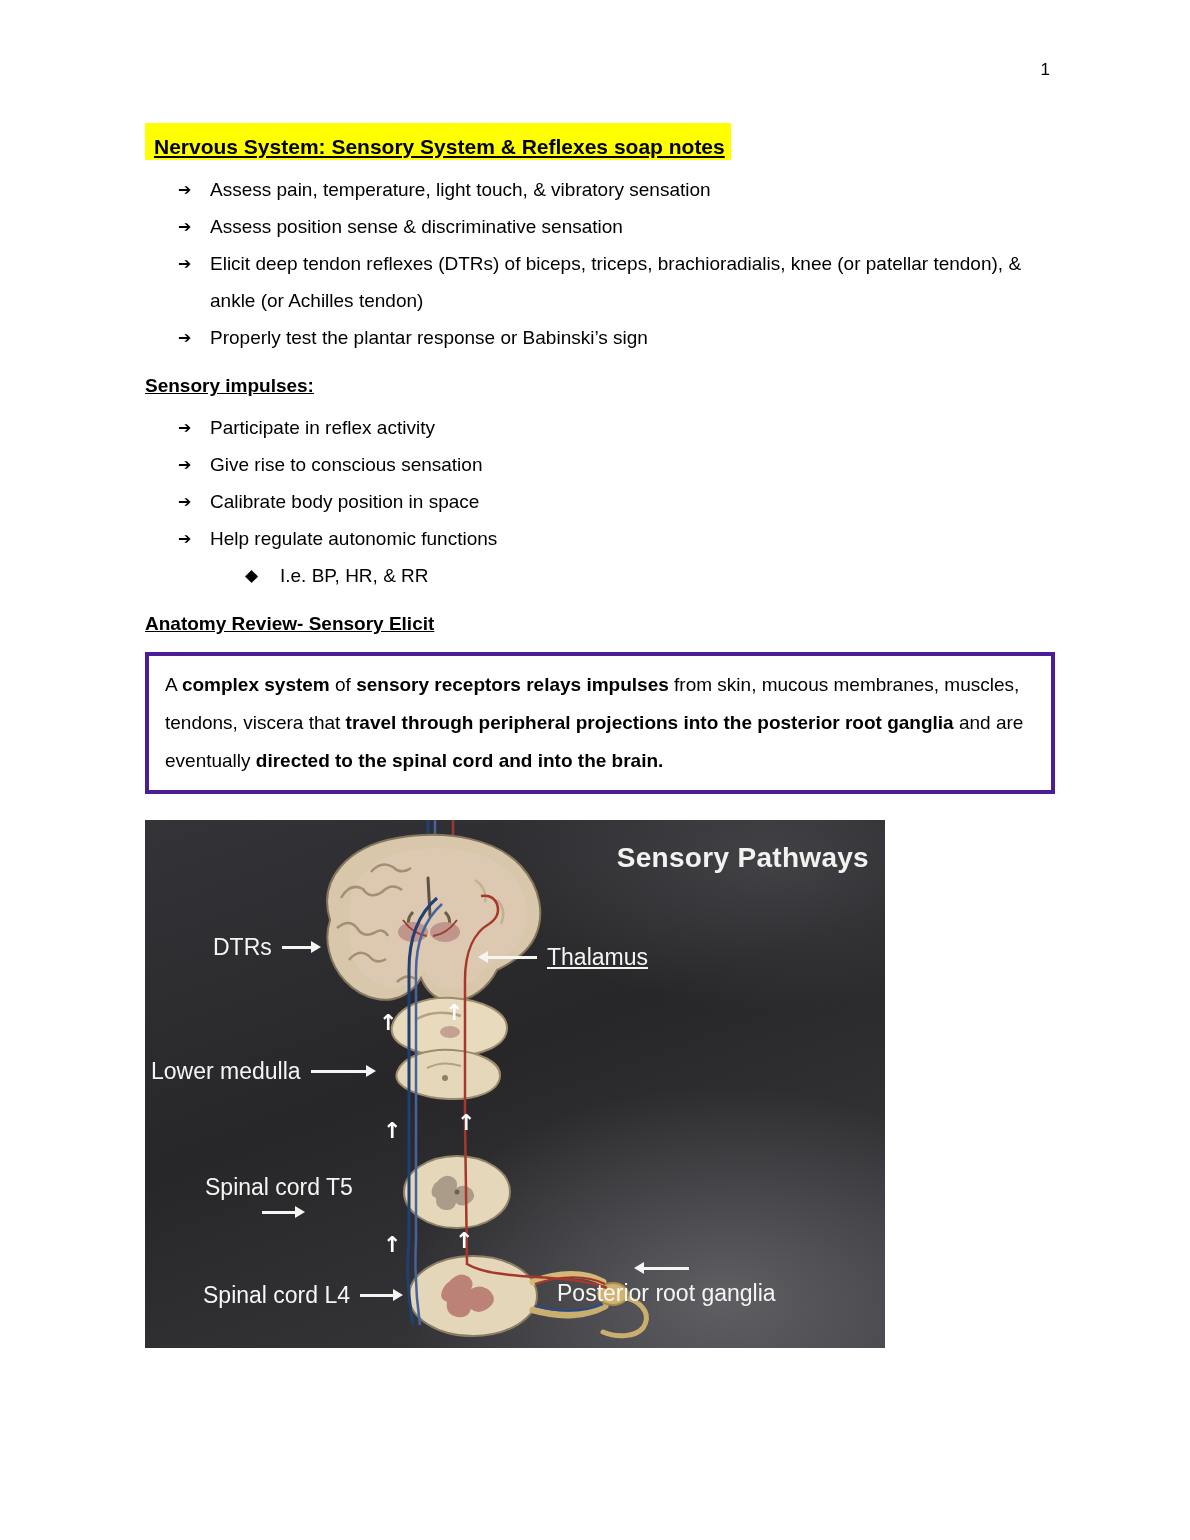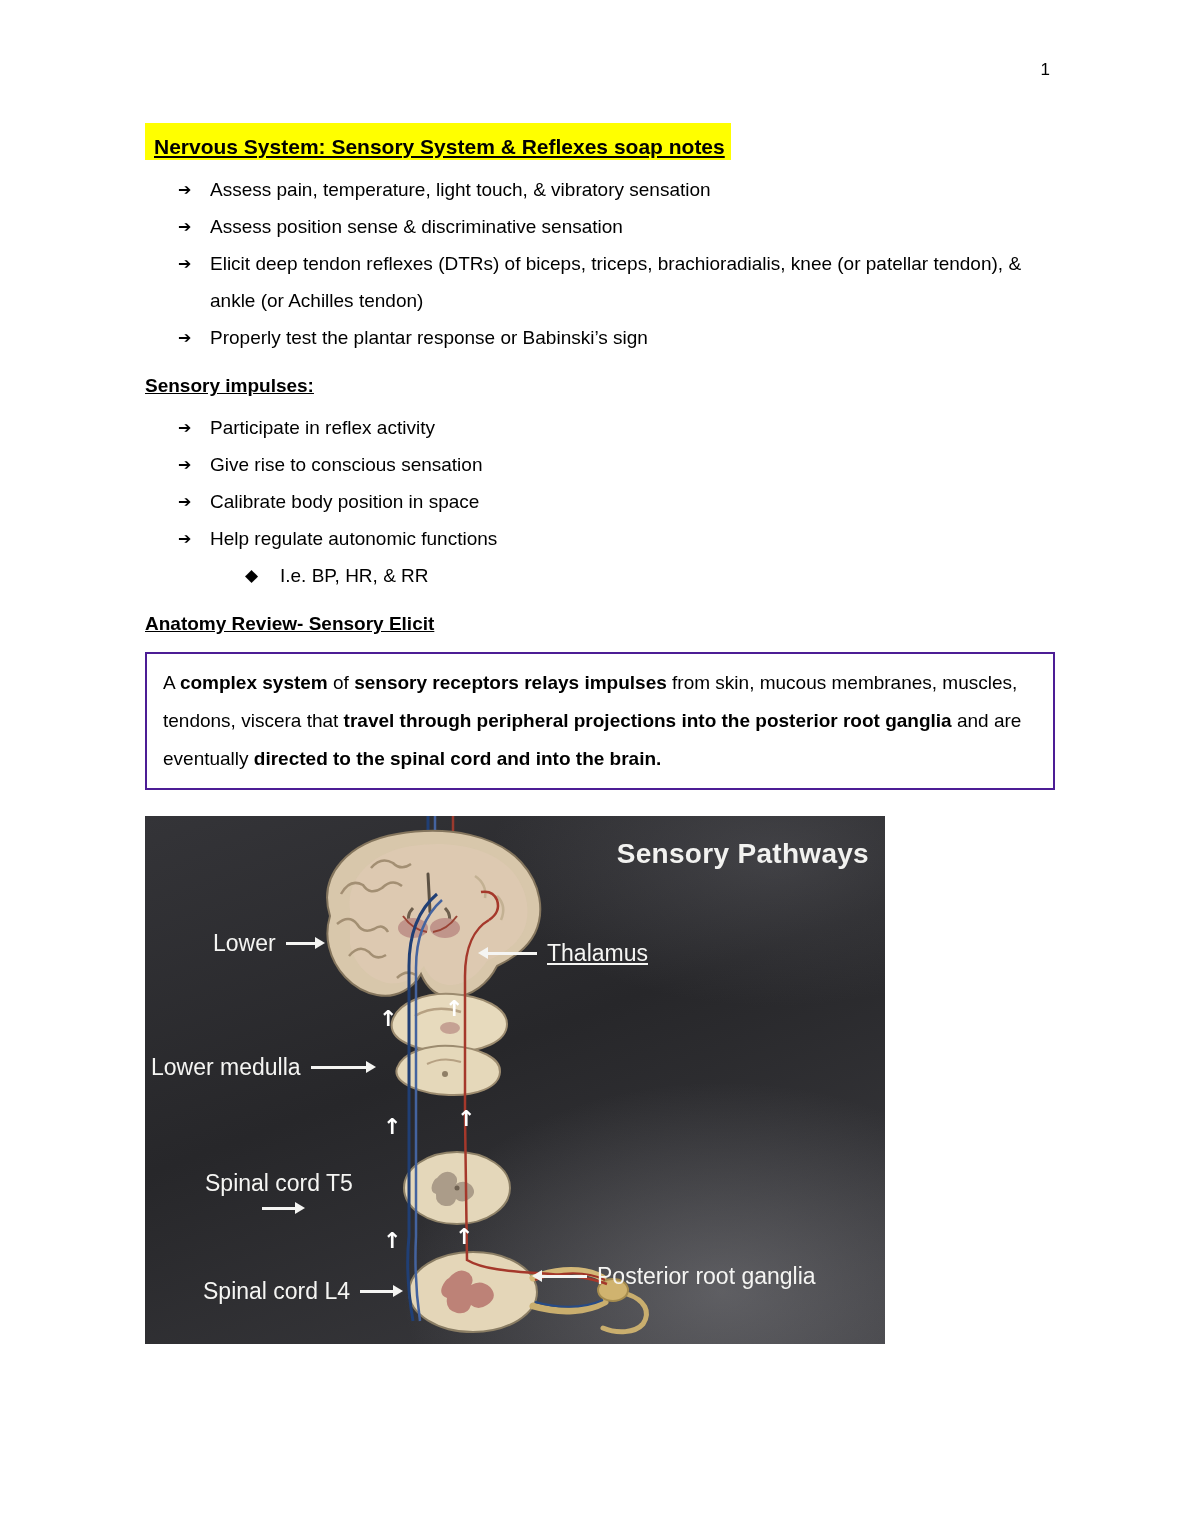--- a/index.html
+++ b/index.html
@@ -47,7 +47,7 @@
   .li.sub { padding-left: 67px; }
   .li.sub .marker { flex: 0 0 35px; font-size: 17px; }
   .info-box {
-    border: 2px solid #4c1d95;
+    border: 4px solid #4c1d95;
     margin-top: 14px;
     padding: 10px 16px;
     font-size: 19px;

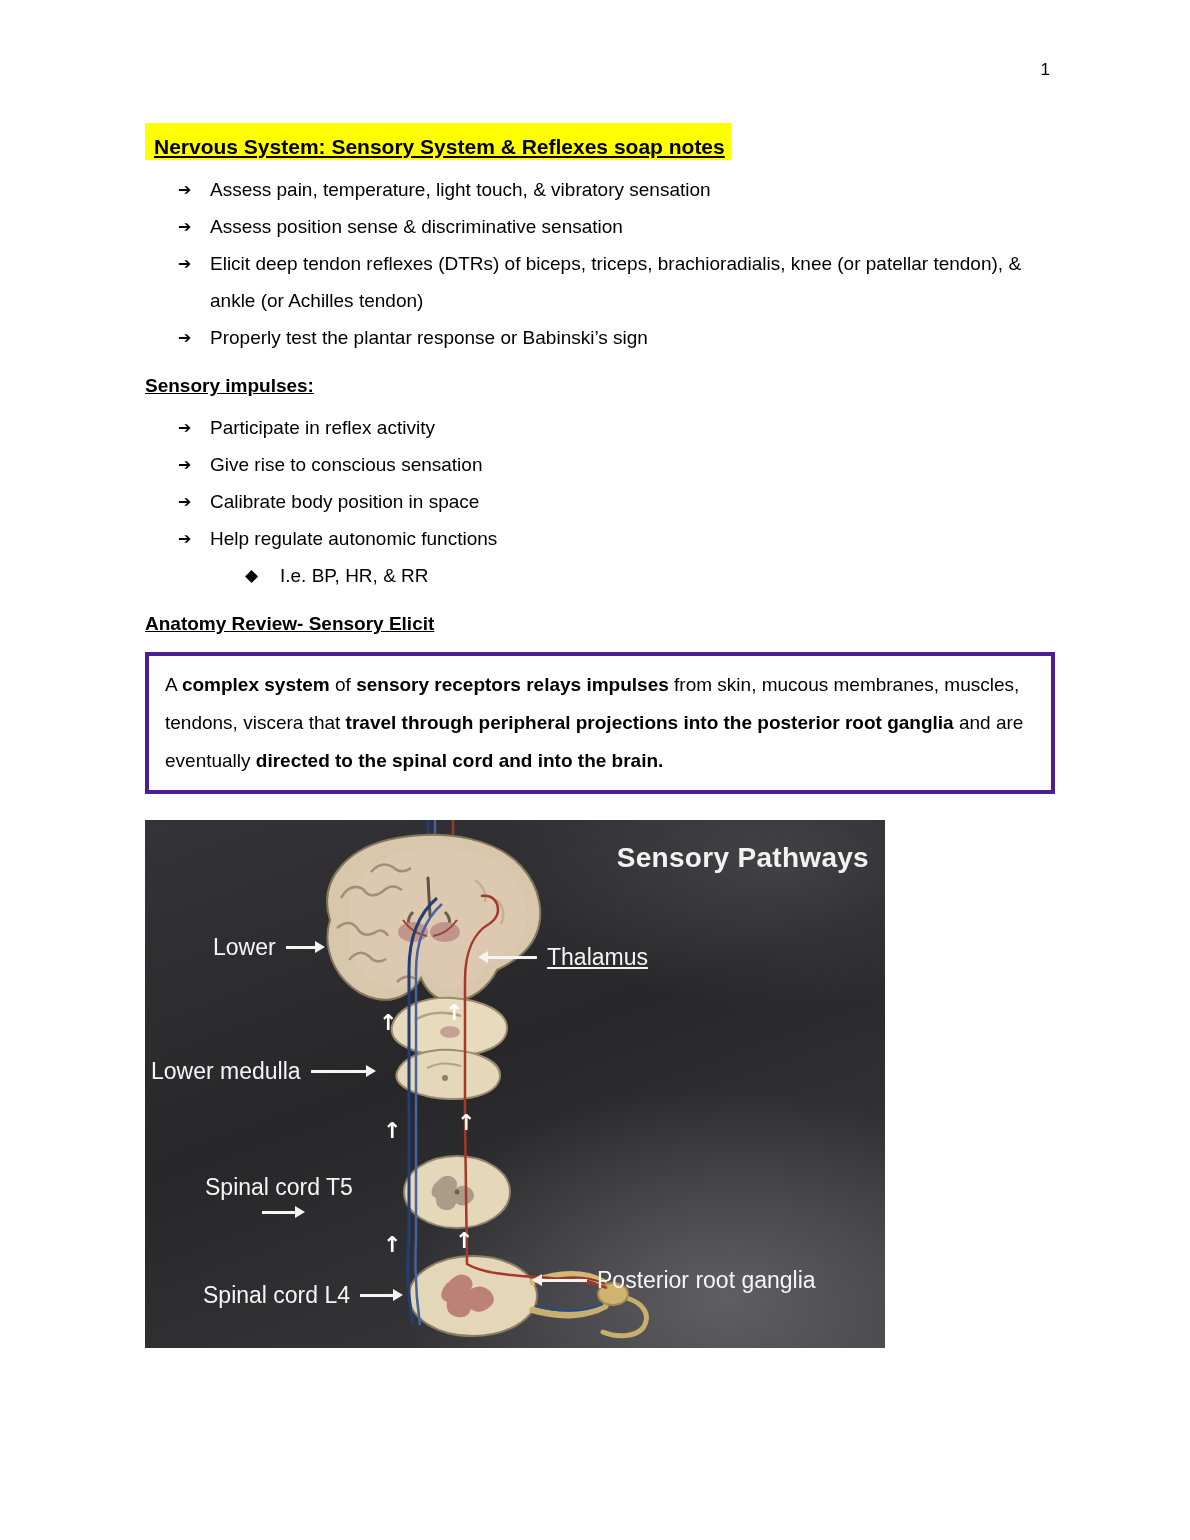--- a/index.html
+++ b/index.html
@@ -256,7 +256,7 @@
     <div class="fig-title">Sensory Pathways</div>
 
     <div class="fig-label lbl-brain">
-      <span>Lower</span>
+      <span>DTRs</span>
       <span class="harrow r" style="width:30px"></span>
     </div>
 

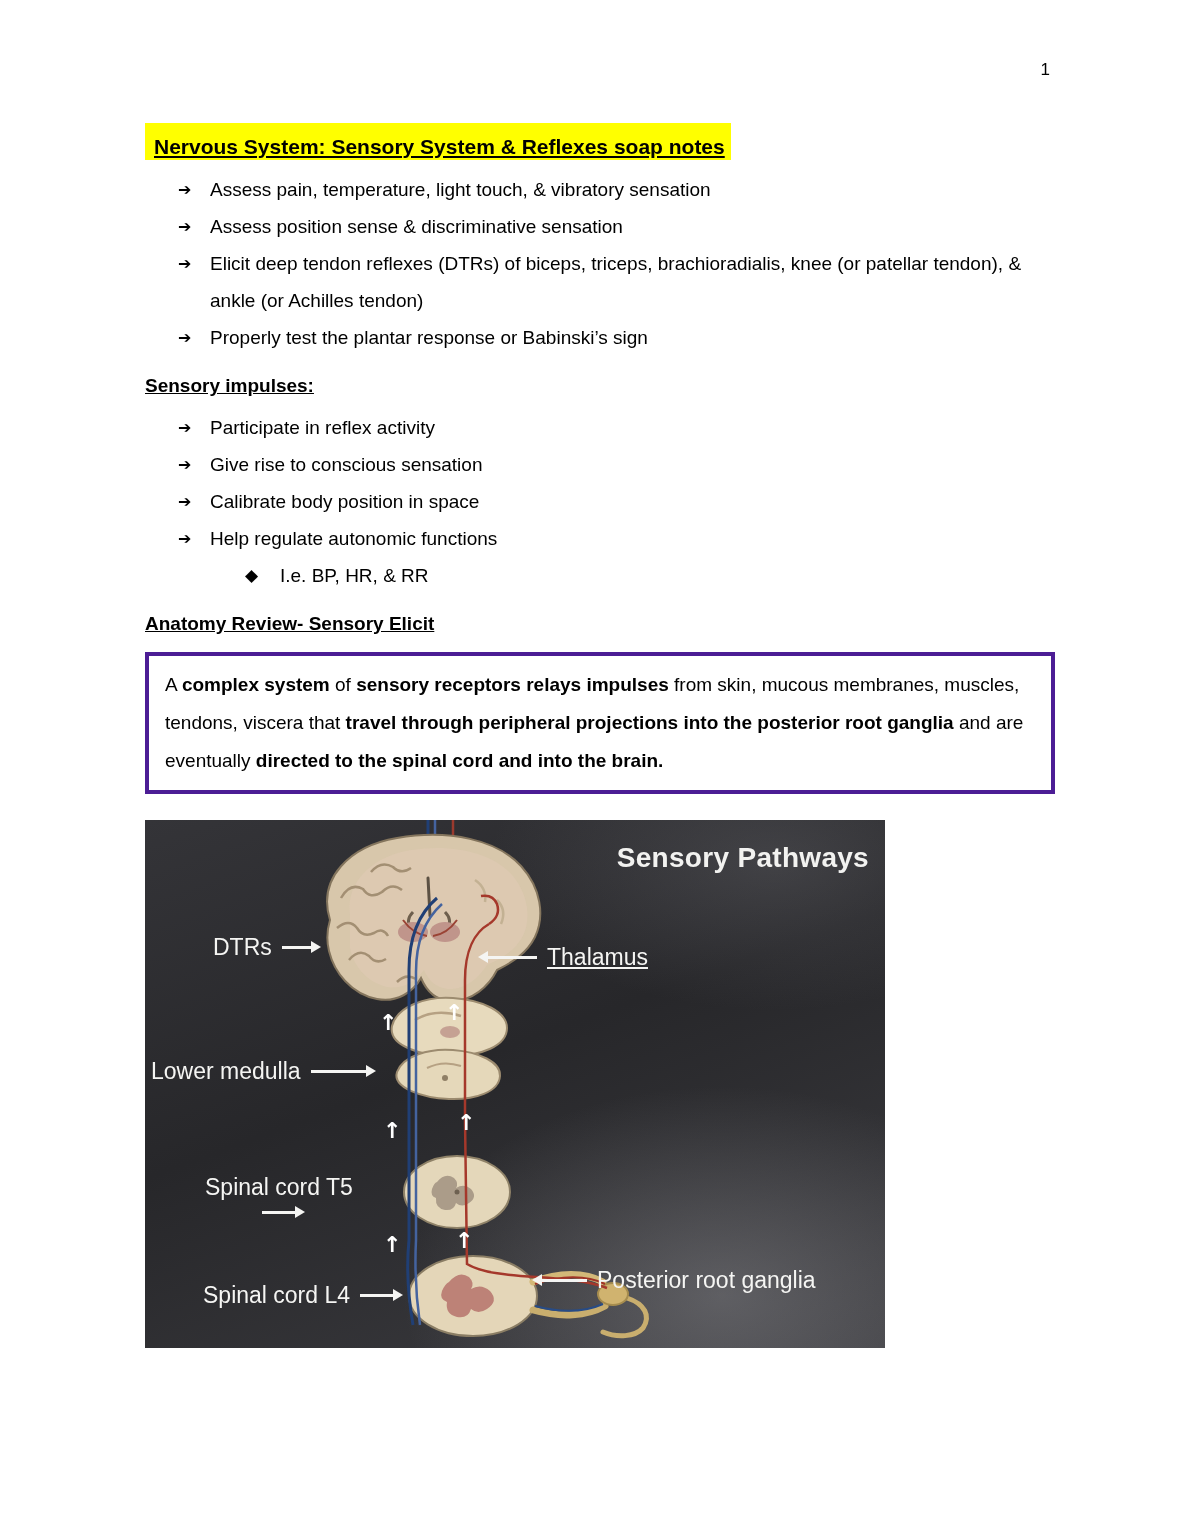--- a/index.html
+++ b/index.html
@@ -114,7 +114,7 @@
   .lbl-medulla { left: 6px;   top: 238px; }
   .lbl-t5      { left: 60px;  top: 354px; flex-direction: column; }
   .lbl-l4      { left: 58px;  top: 462px; justify-content: space-between; }
-  .lbl-prg     { left: 396px; top: 447px; }
+  .lbl-prg     { left: 412px; top: 447px; flex-direction: column; }
 </style>
 </head>
 <body>

